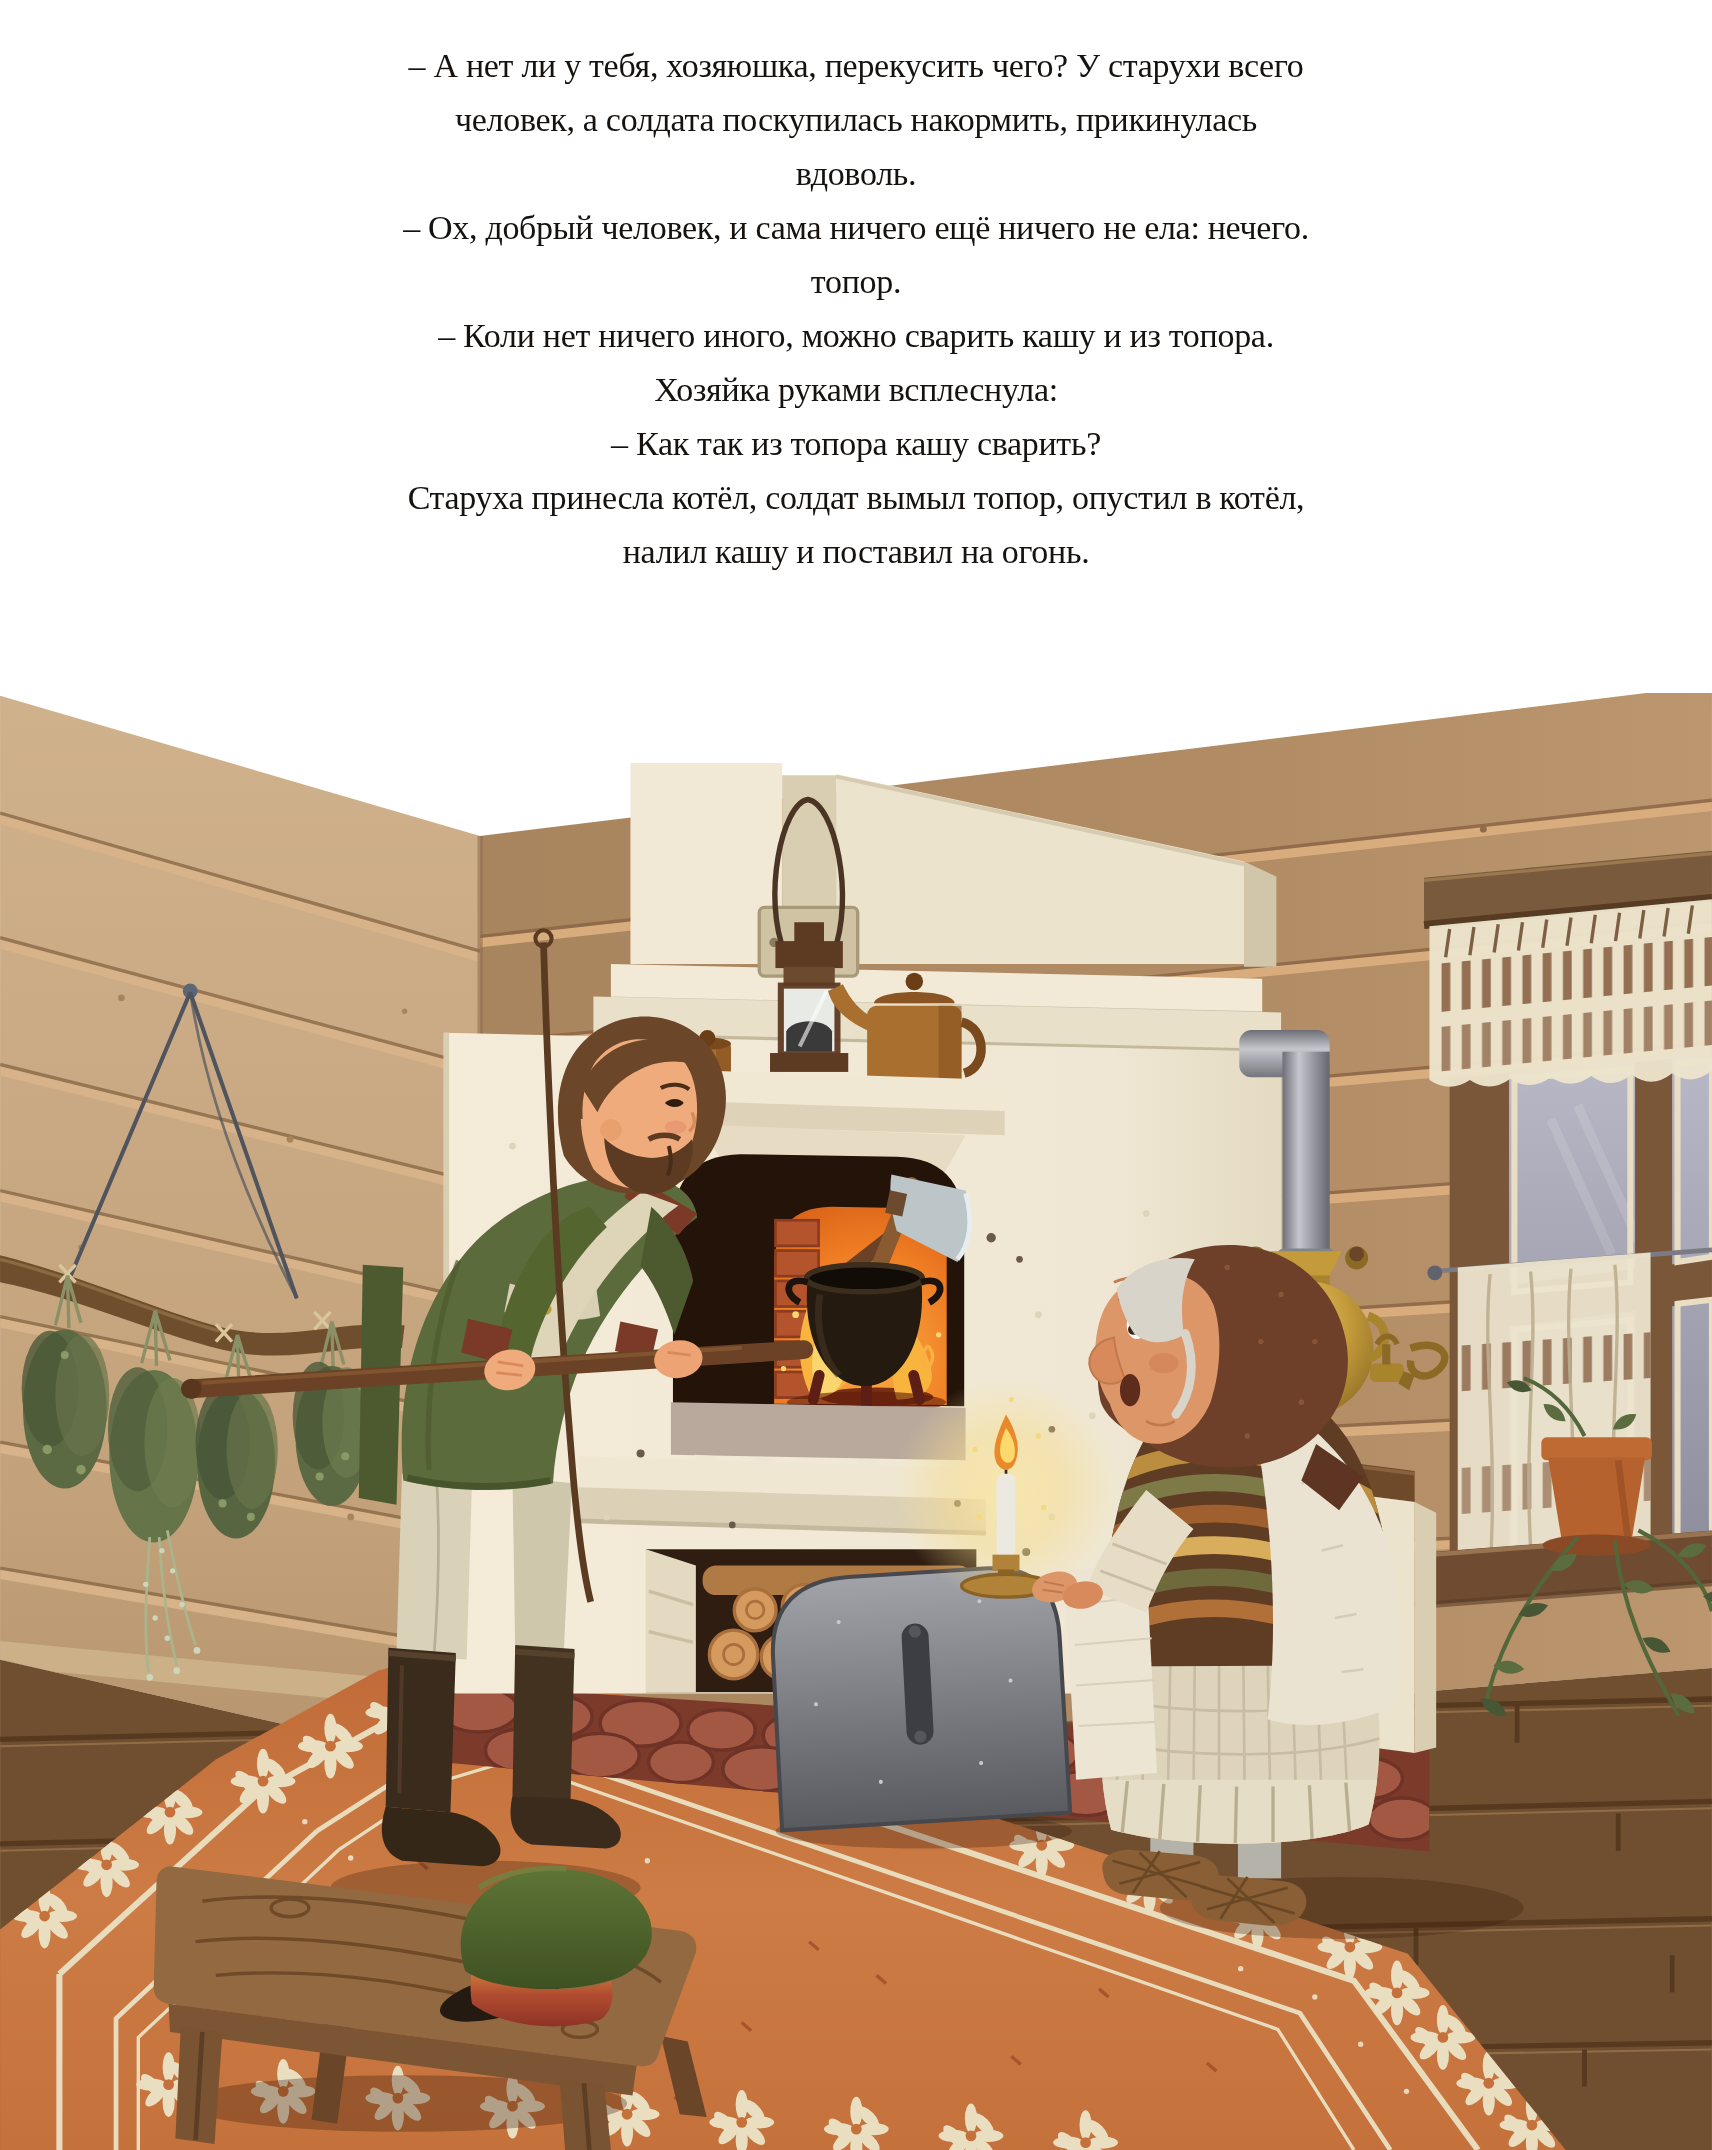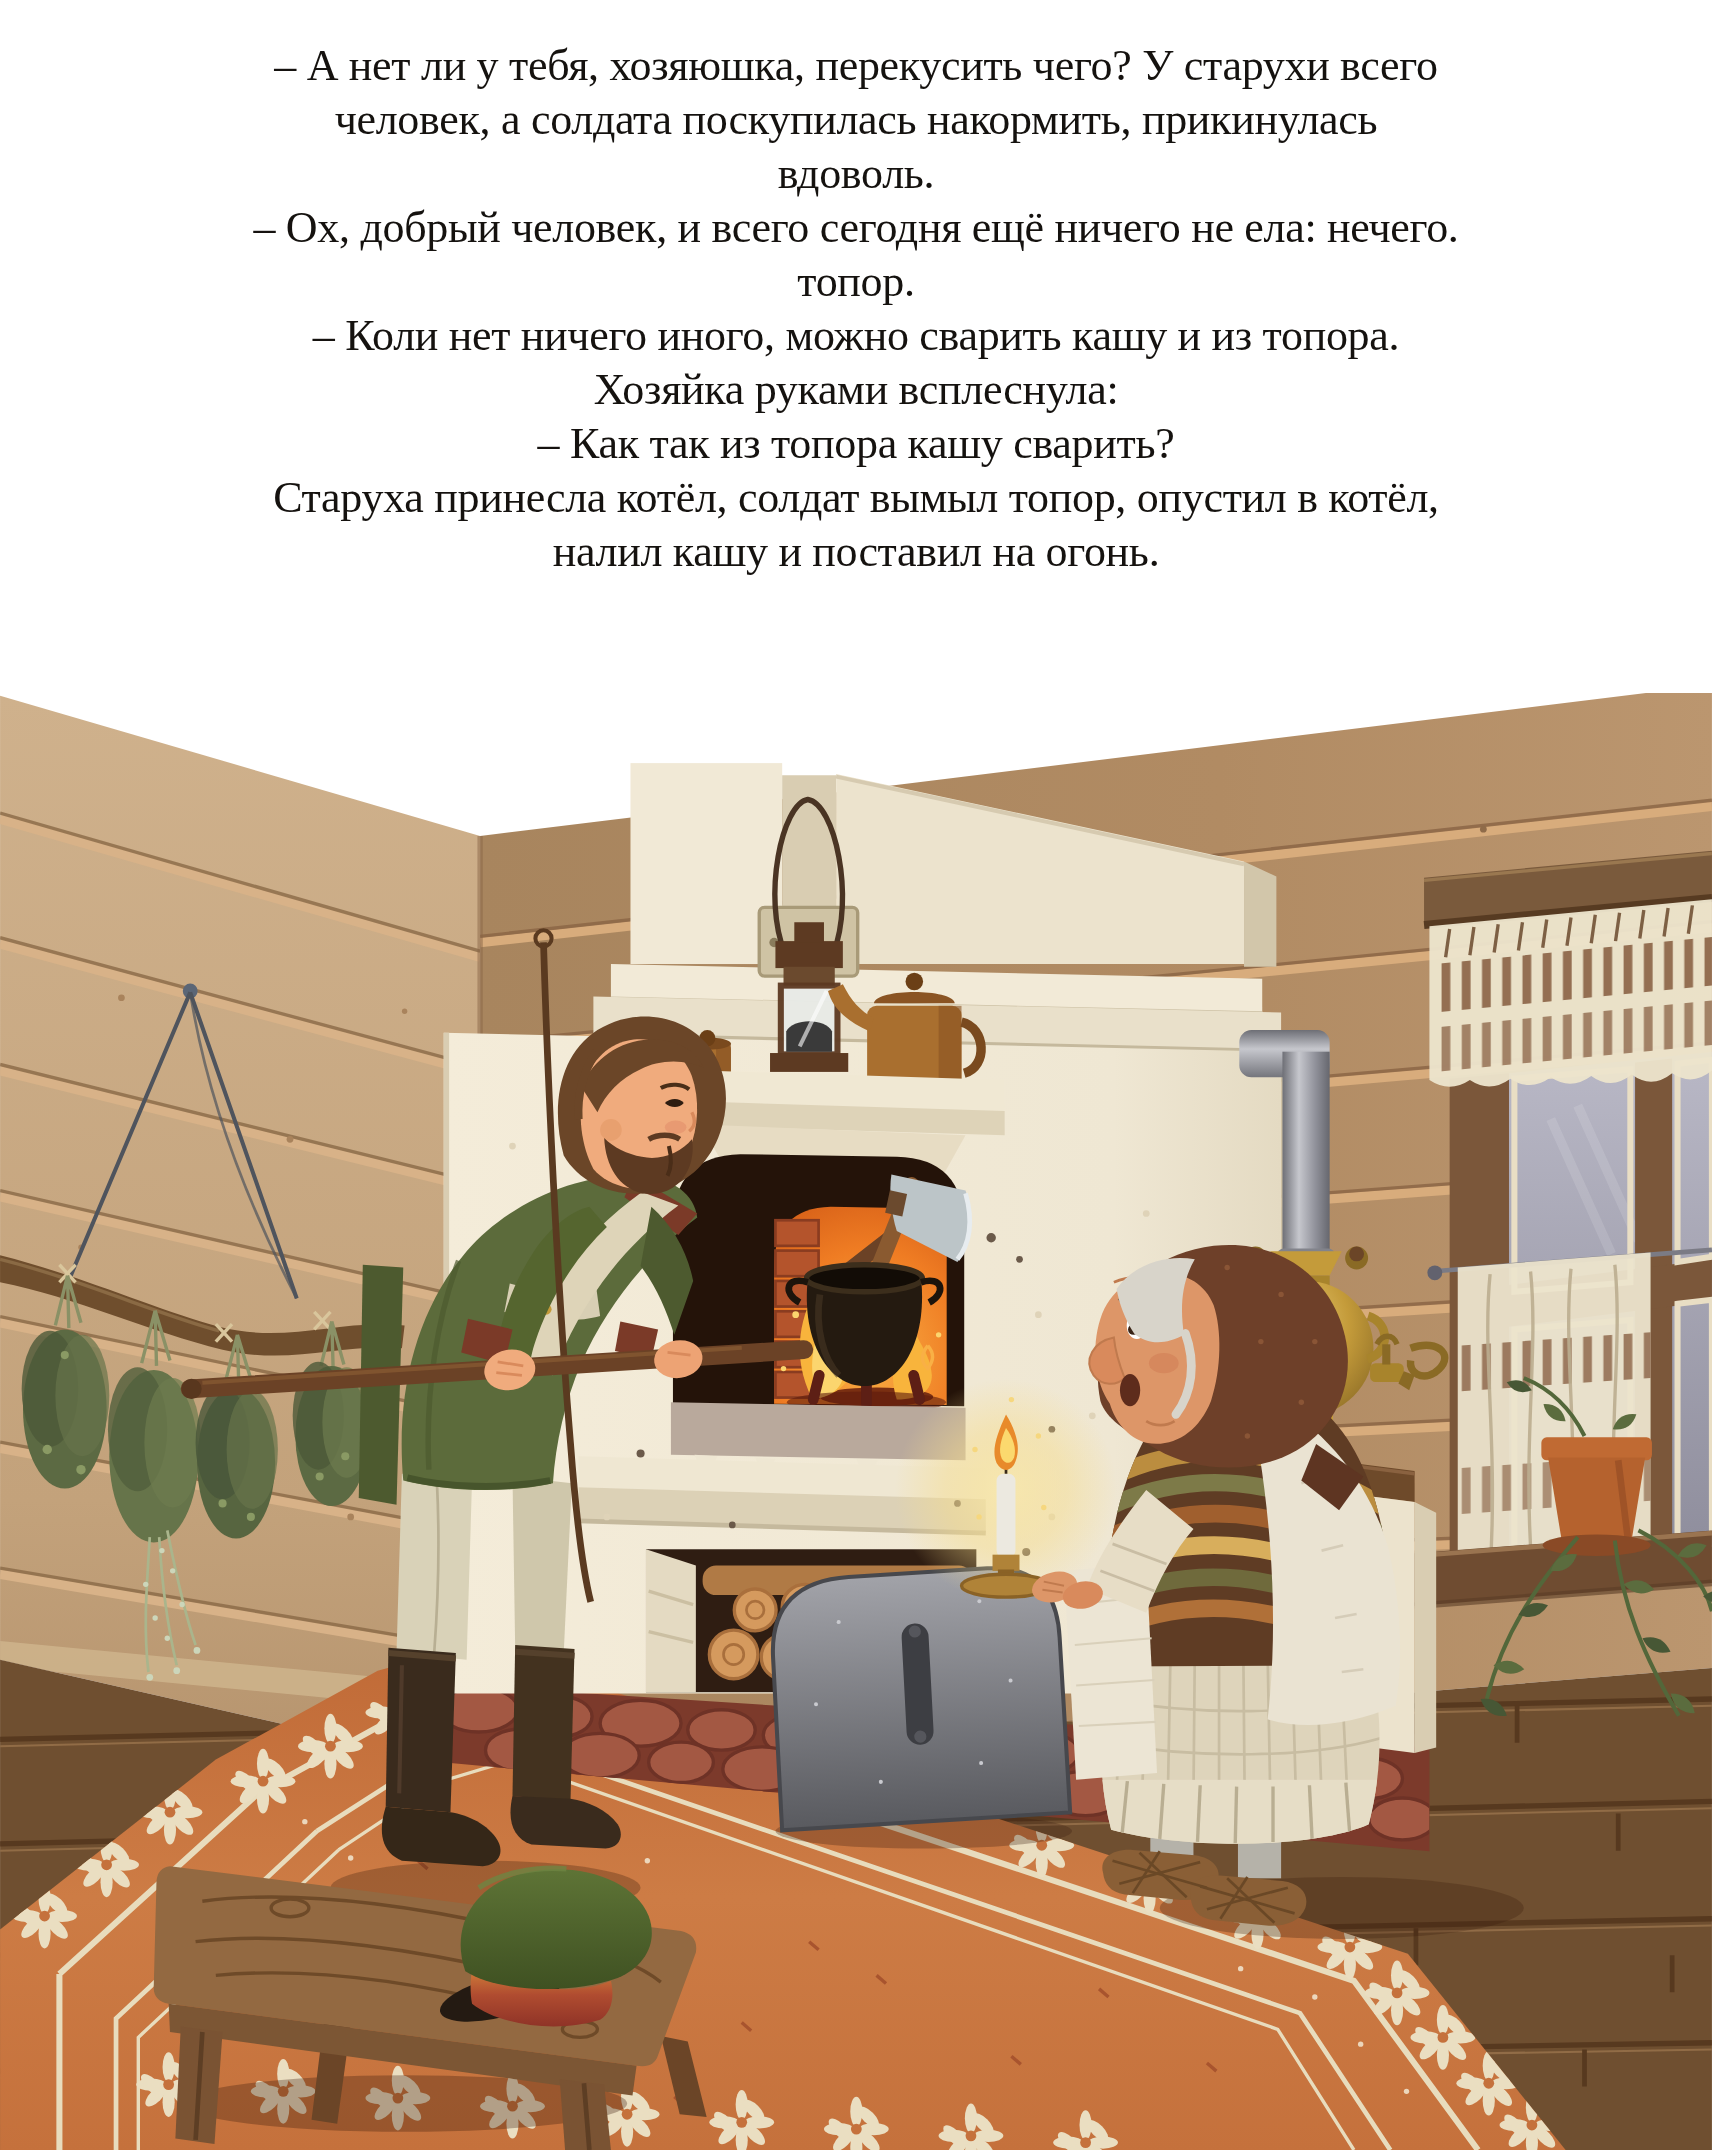--- a/index.html
+++ b/index.html
@@ -6,7 +6,7 @@
   .page{position:relative;width:1712px;height:2151px;background:#ffffff;overflow:hidden;
         font-family:"Liberation Serif",serif;}
   .story{position:absolute;top:39px;left:40px;right:40px;text-align:center;
-         font-size:44px;line-height:54px;color:#15120f;letter-spacing:-0.3px;}
+         font-size:34px;line-height:54px;color:#15120f;letter-spacing:-0.3px;}
   .story .line{white-space:nowrap;}
   .scene{position:absolute;left:0;top:693px;width:1712px;height:1457px;}
   svg{display:block;}

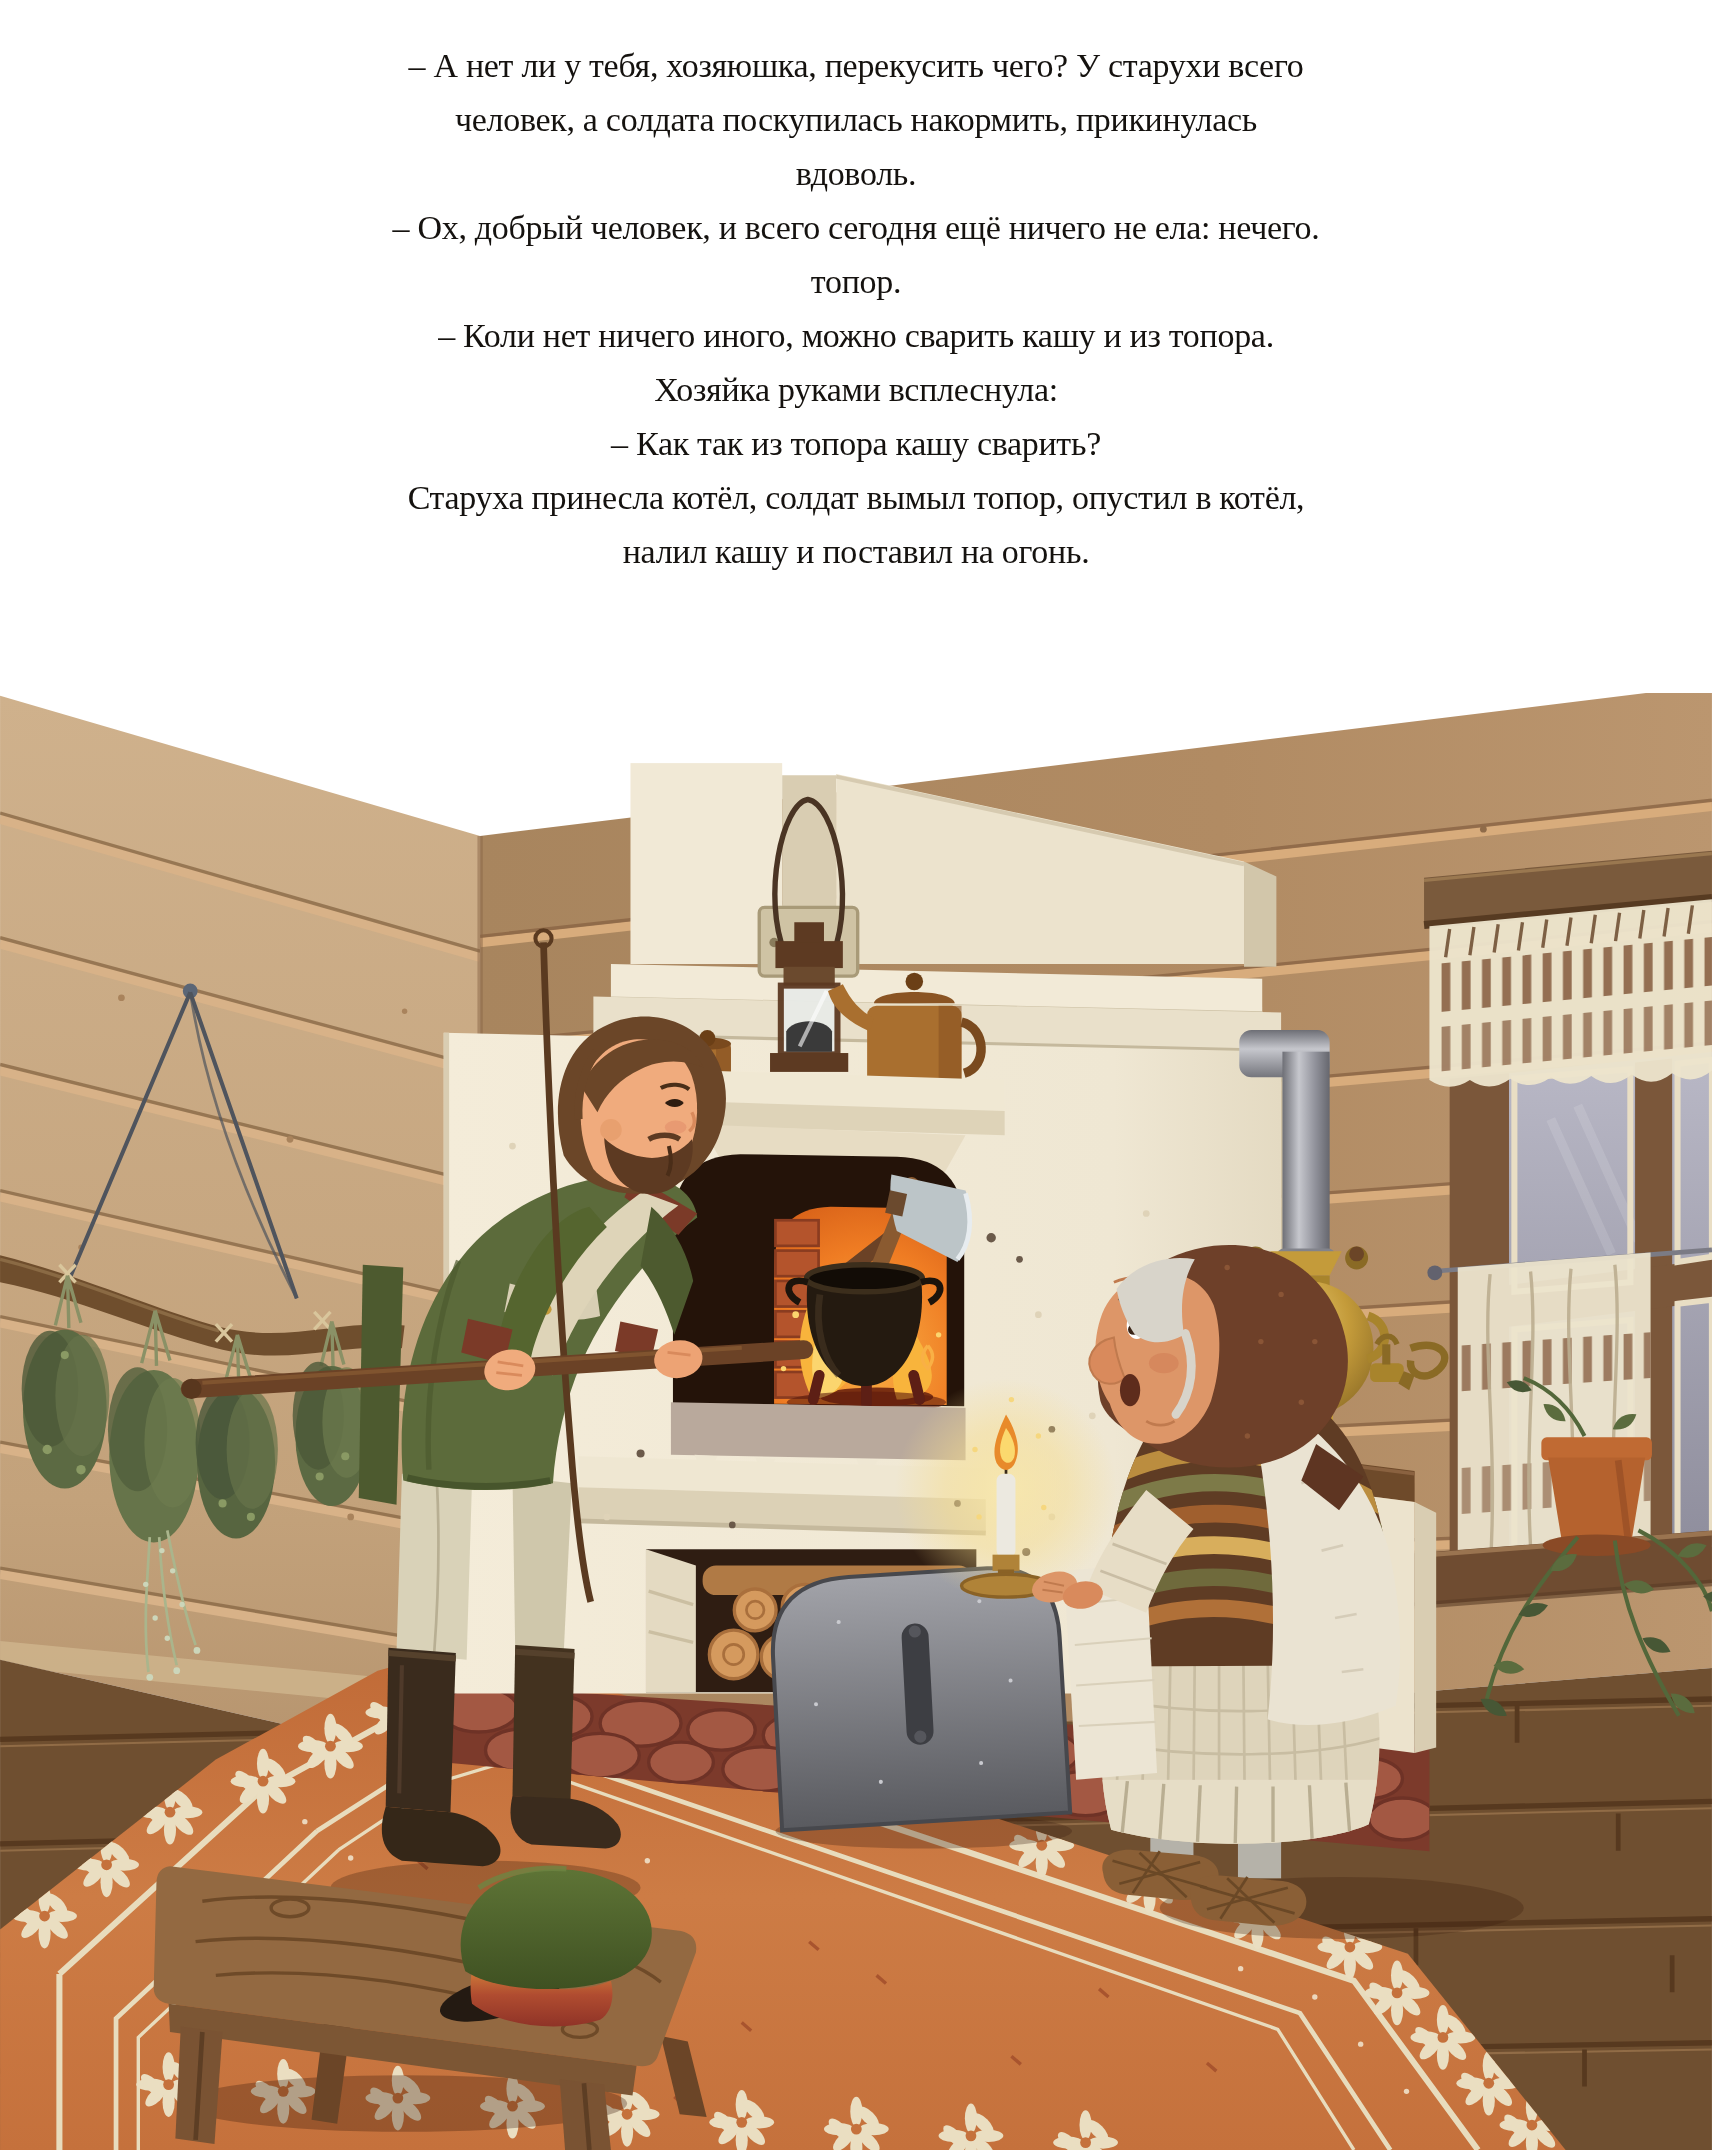--- a/index.html
+++ b/index.html
@@ -19,7 +19,7 @@
     <div class="line">– А нет ли у тебя, хозяюшка, перекусить чего? У старухи всего</div>
     <div class="line">человек, а солдата поскупилась накормить, прикинулась</div>
     <div class="line">вдоволь.</div>
-    <div class="line">– Ох, добрый человек, и всего сегодня ещё ничего не ела: нечего.</div>
+    <div class="line">– Ох, добрый человек, и сама ничего ещё ничего не ела: нечего.</div>
     <div class="line">топор.</div>
     <div class="line">– Коли нет ничего иного, можно сварить кашу и из топора.</div>
     <div class="line">Хозяйка руками всплеснула:</div>

